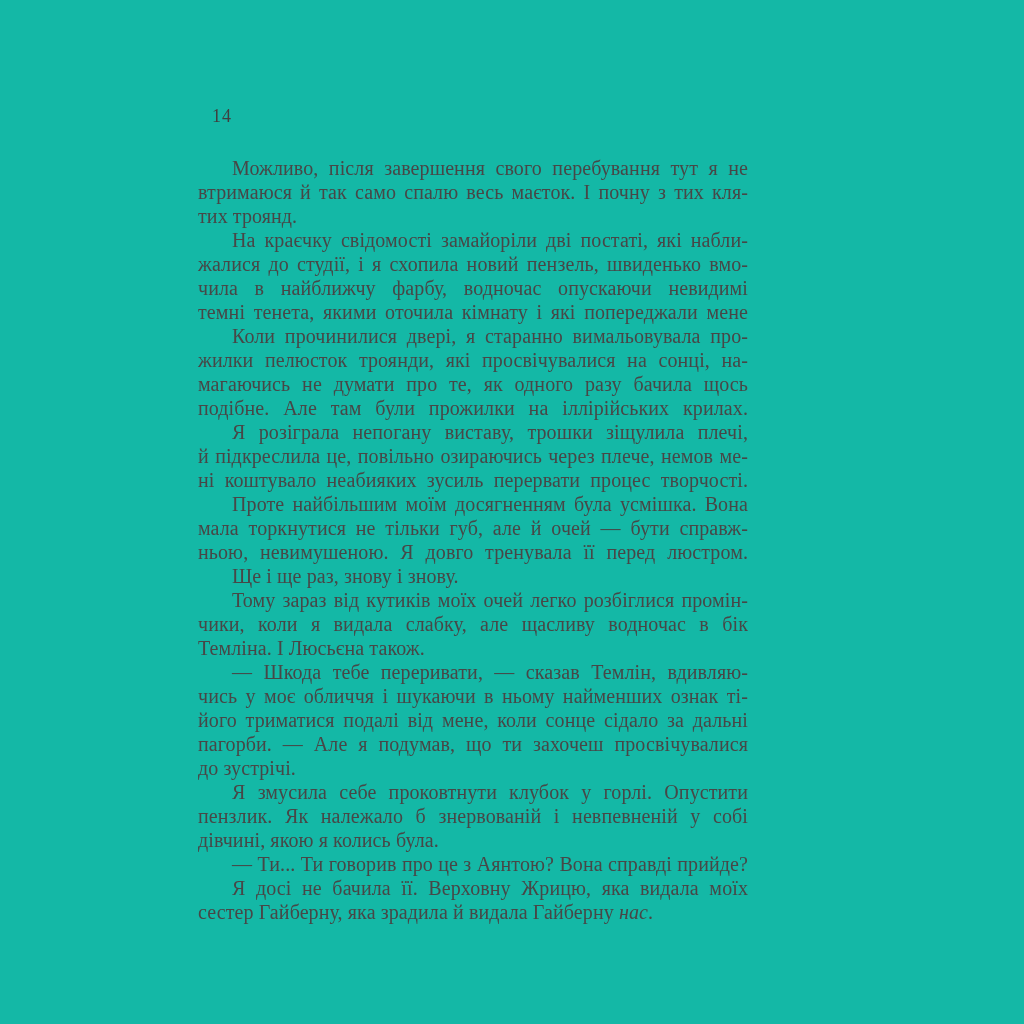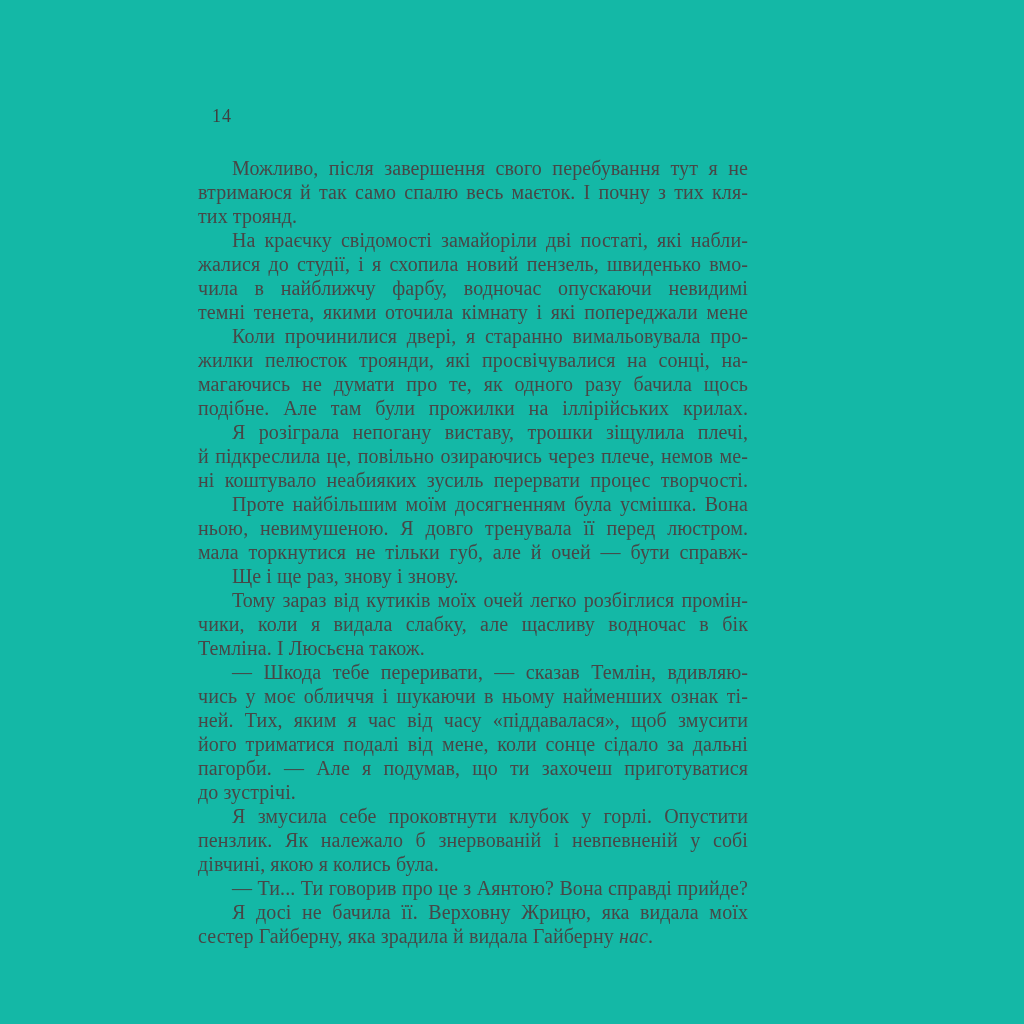--- a/index.html
+++ b/index.html
@@ -76,8 +76,8 @@
       <div class="line just"><span>й підкреслила це, повільно озираючись через плече, немов ме-</span></div>
       <div class="line just"><span>ні коштувало неабияких зусиль перервати процес творчості.</span></div>
       <div class="line ind just"><span>Проте найбільшим моїм досягненням була усмішка. Вона</span></div>
+      <div class="line just"><span>мала торкнутися не тільки губ, але й очей — бути справж-</span></div>
       <div class="line just"><span>ньою, невимушеною. Я довго тренувала її перед люстром.</span></div>
-      <div class="line just"><span>мала торкнутися не тільки губ, але й очей — бути справж-</span></div>
       <div class="line ind last"><span>Ще і ще раз, знову і знову.</span></div>
       <div class="line ind just"><span>Тому зараз від кутиків моїх очей легко розбіглися промін-</span></div>
       <div class="line just"><span>чики, коли я видала слабку, але щасливу водночас в бік</span></div>

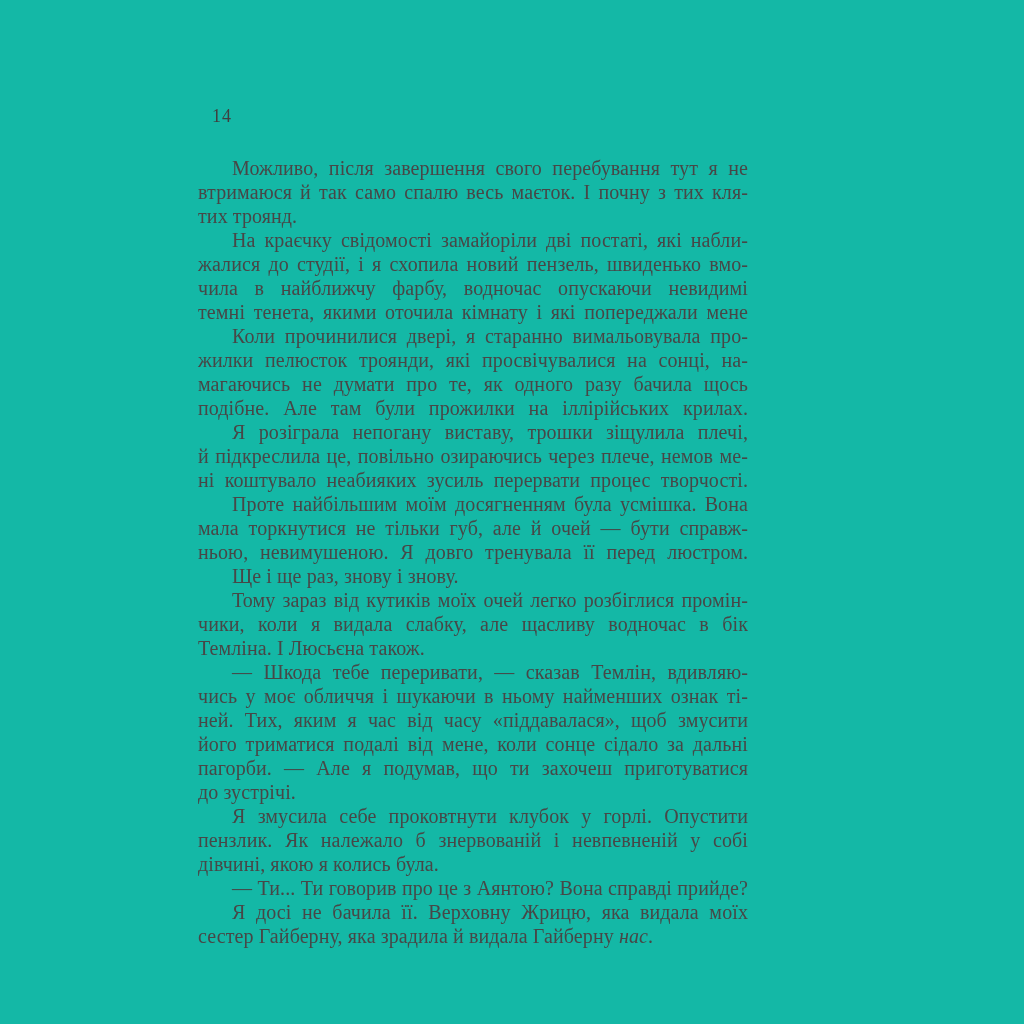--- a/index.html
+++ b/index.html
@@ -84,7 +84,6 @@
       <div class="line last"><span>Темліна. І Люсьєна також.</span></div>
       <div class="line ind just"><span>— Шкода тебе переривати, — сказав Темлін, вдивляю-</span></div>
       <div class="line just"><span>чись у моє обличчя і шукаючи в ньому найменших ознак ті-</span></div>
-      <div class="line just"><span>ней. Тих, яким я час від часу «піддавалася», щоб змусити</span></div>
       <div class="line just"><span>його триматися подалі від мене, коли сонце сідало за дальні</span></div>
       <div class="line just"><span>пагорби. — Але я подумав, що ти захочеш приготуватися</span></div>
       <div class="line last"><span>до зустрічі.</span></div>

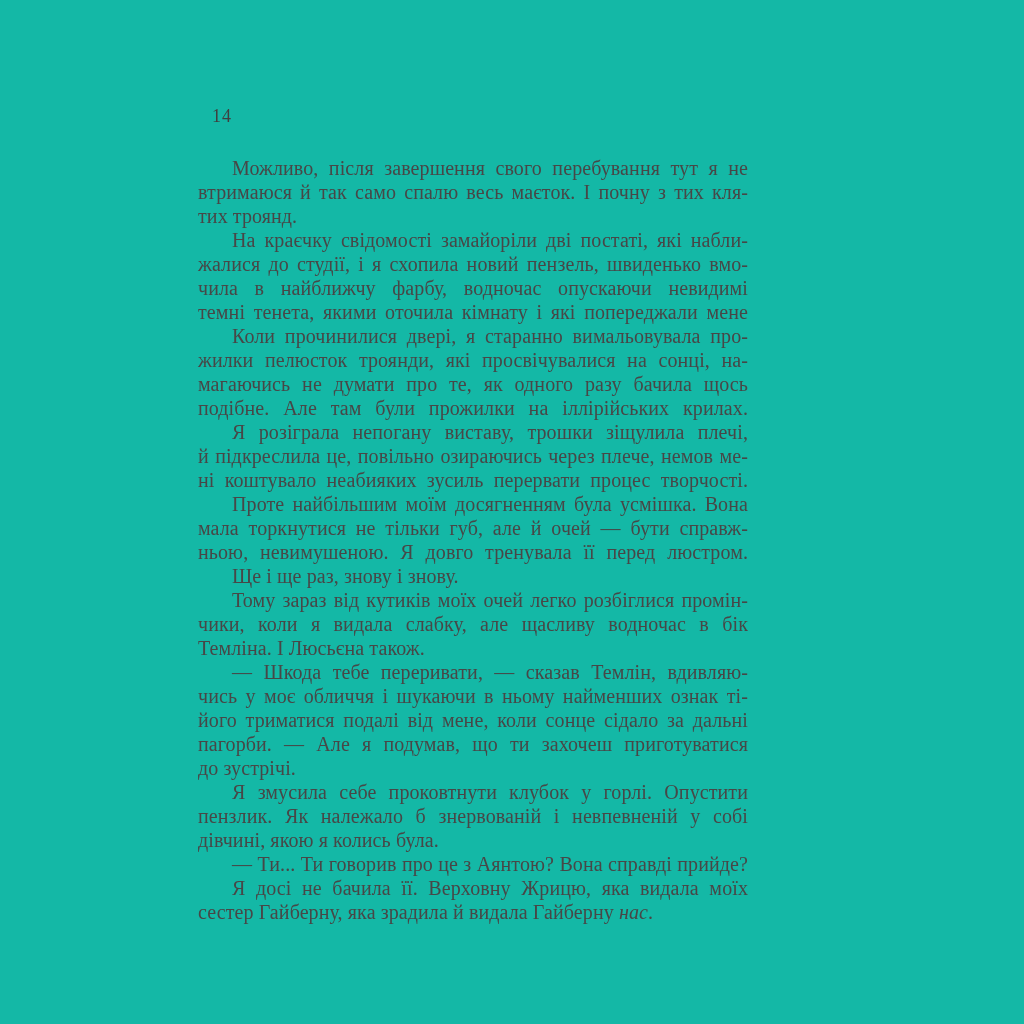--- a/index.html
+++ b/index.html
@@ -85,7 +85,7 @@
       <div class="line ind just"><span>— Шкода тебе переривати, — сказав Темлін, вдивляю-</span></div>
       <div class="line just"><span>чись у моє обличчя і шукаючи в ньому найменших ознак ті-</span></div>
       <div class="line just"><span>його триматися подалі від мене, коли сонце сідало за дальні</span></div>
-      <div class="line just"><span>пагорби. — Але я подумав, що ти захочеш приготуватися</span></div>
+      <div class="line just"><span>пагорби. — Але я подумав, що ти захочеш просвічувалися</span></div>
       <div class="line last"><span>до зустрічі.</span></div>
       <div class="line ind just"><span>Я змусила себе проковтнути клубок у горлі. Опустити</span></div>
       <div class="line just"><span>пензлик. Як належало б знервованій і невпевненій у собі</span></div>

